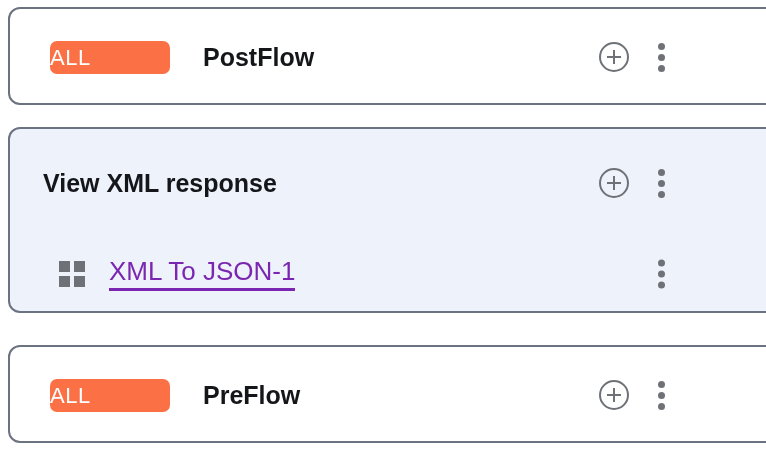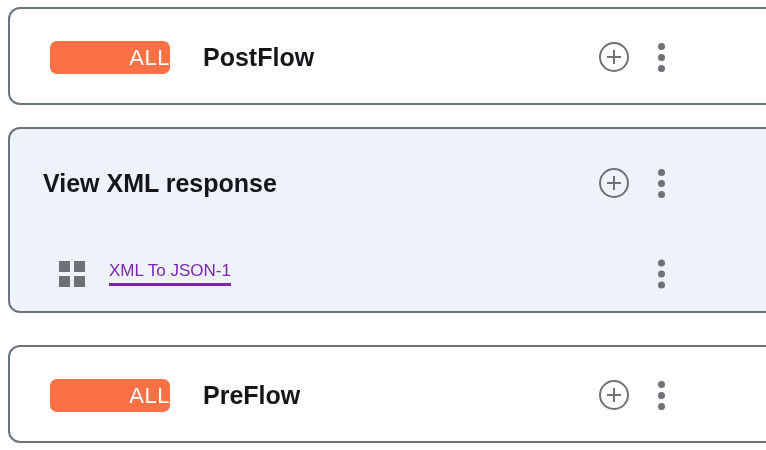--- a/index.html
+++ b/index.html
@@ -56,7 +56,7 @@
     color: #ffffff;
     font-size: 22px;
     line-height: 33px;
-    text-align: right;
+    text-align: left;
     letter-spacing: 0.5px;
     user-select: none;
   }

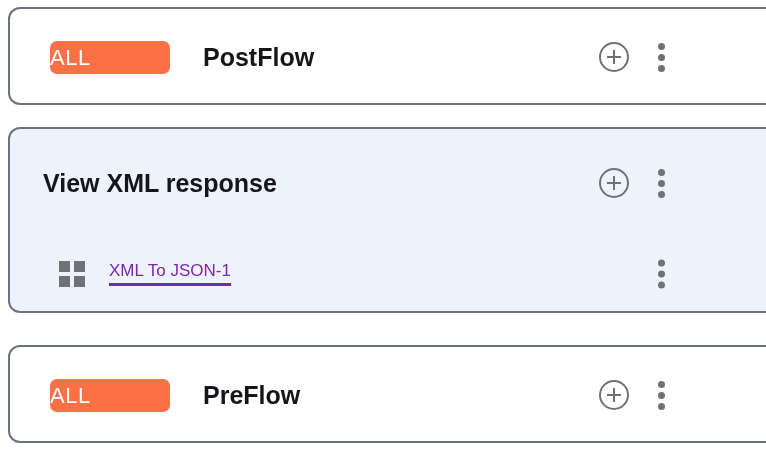--- a/index.html
+++ b/index.html
@@ -150,7 +150,7 @@
 
   .policy-link {
     margin-left: 24px;
-    font-size: 17px;
+    font-size: 26px;
     color: #7b26b0;
     text-decoration: none;
     border-bottom: 3px solid #7b26b0;

